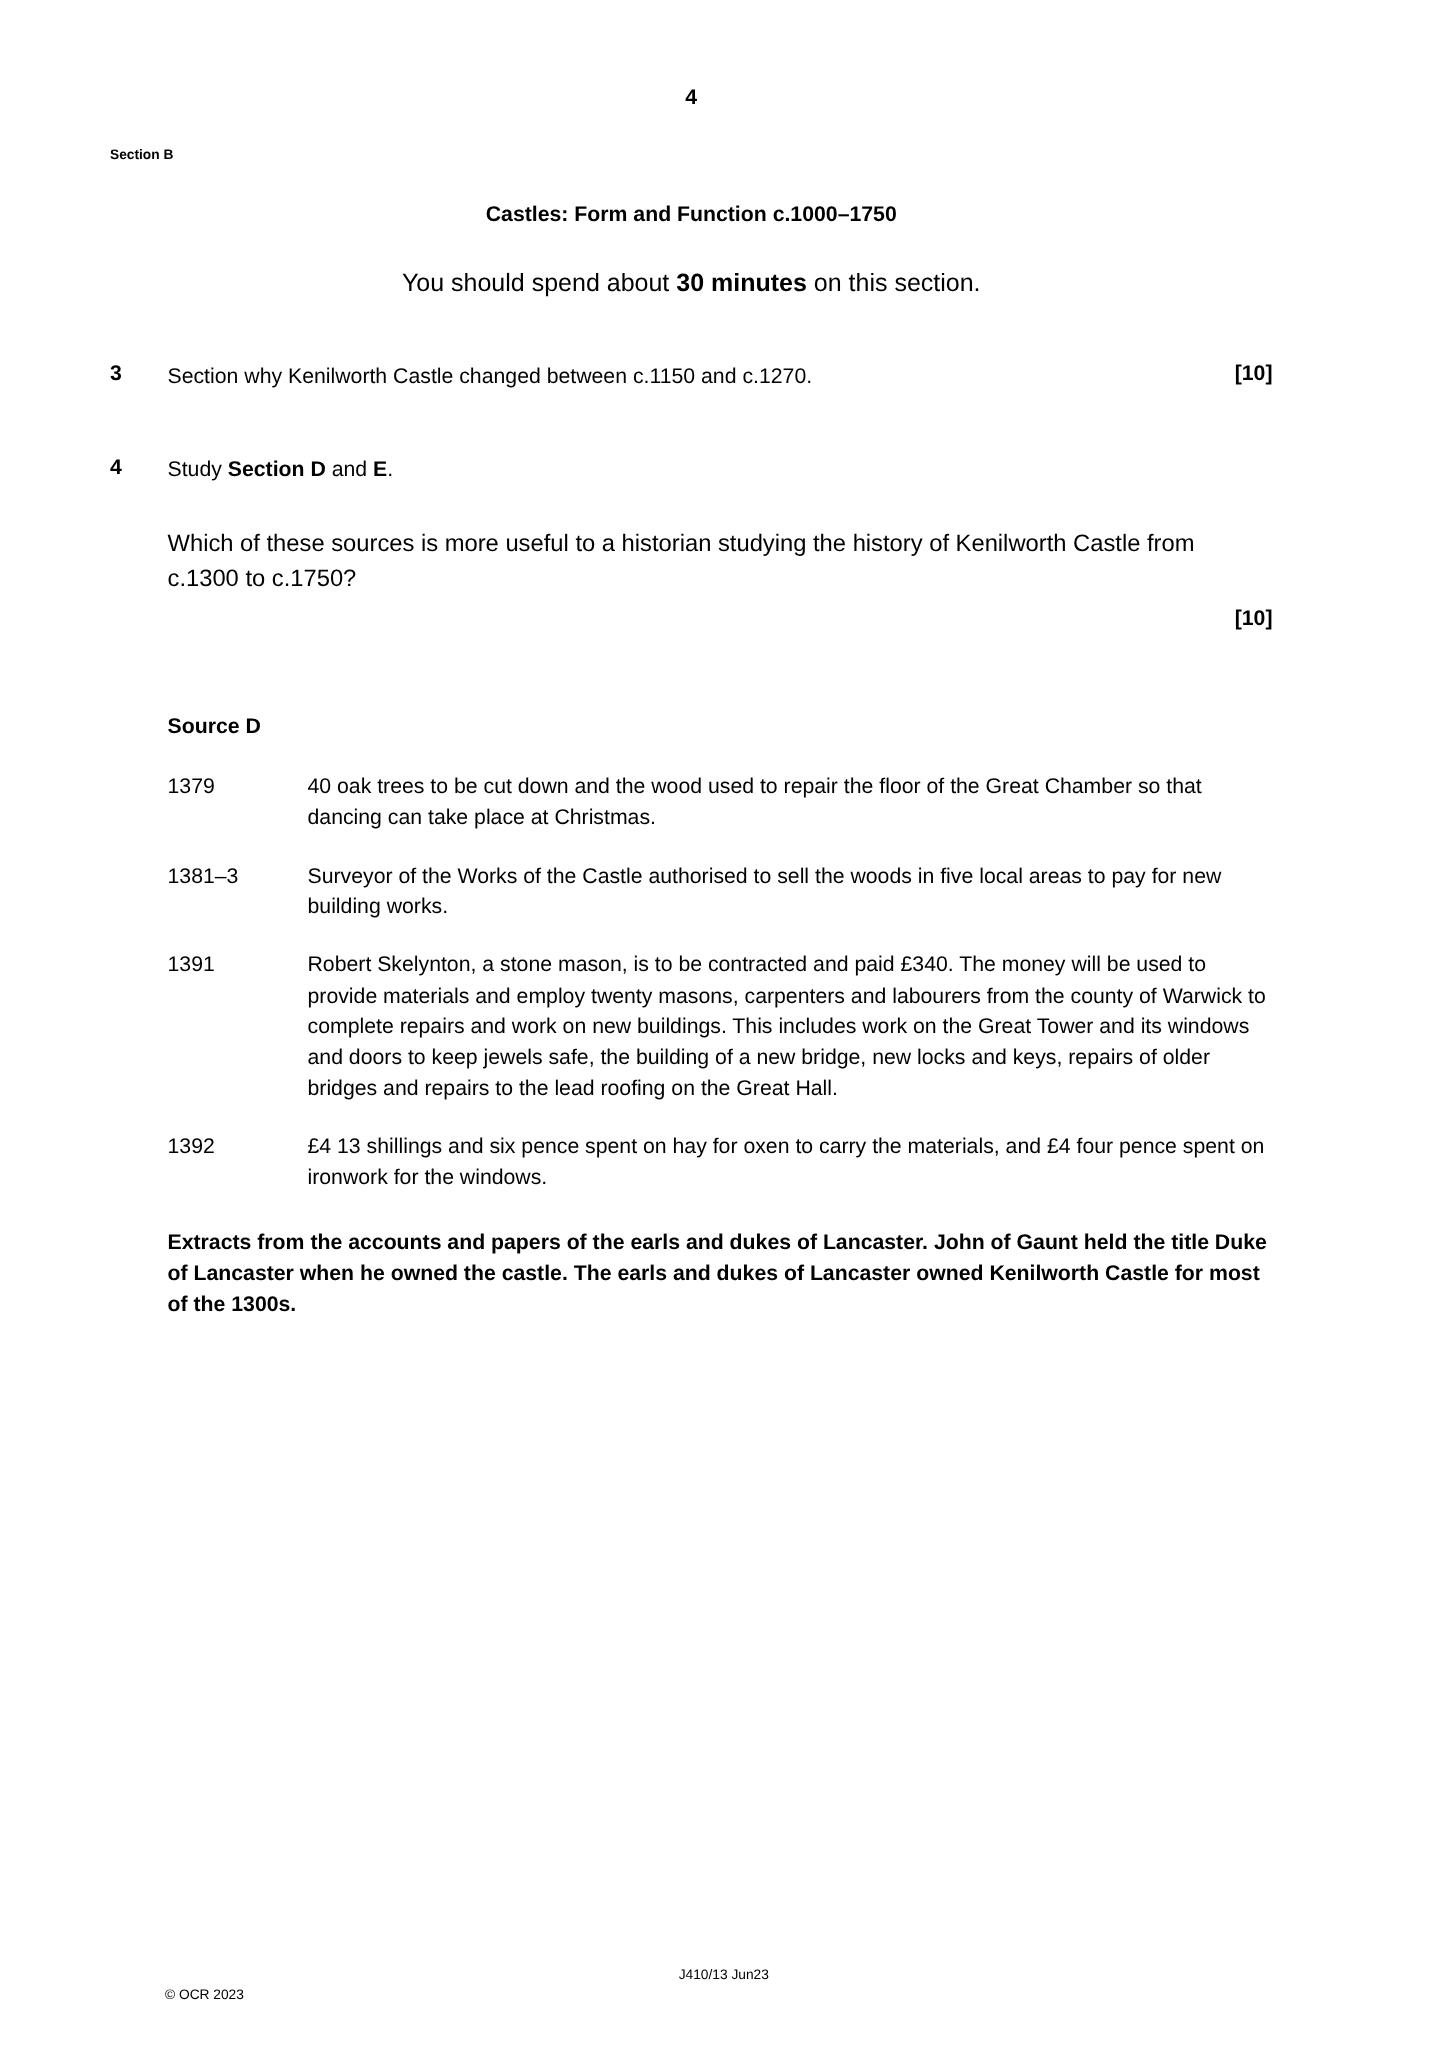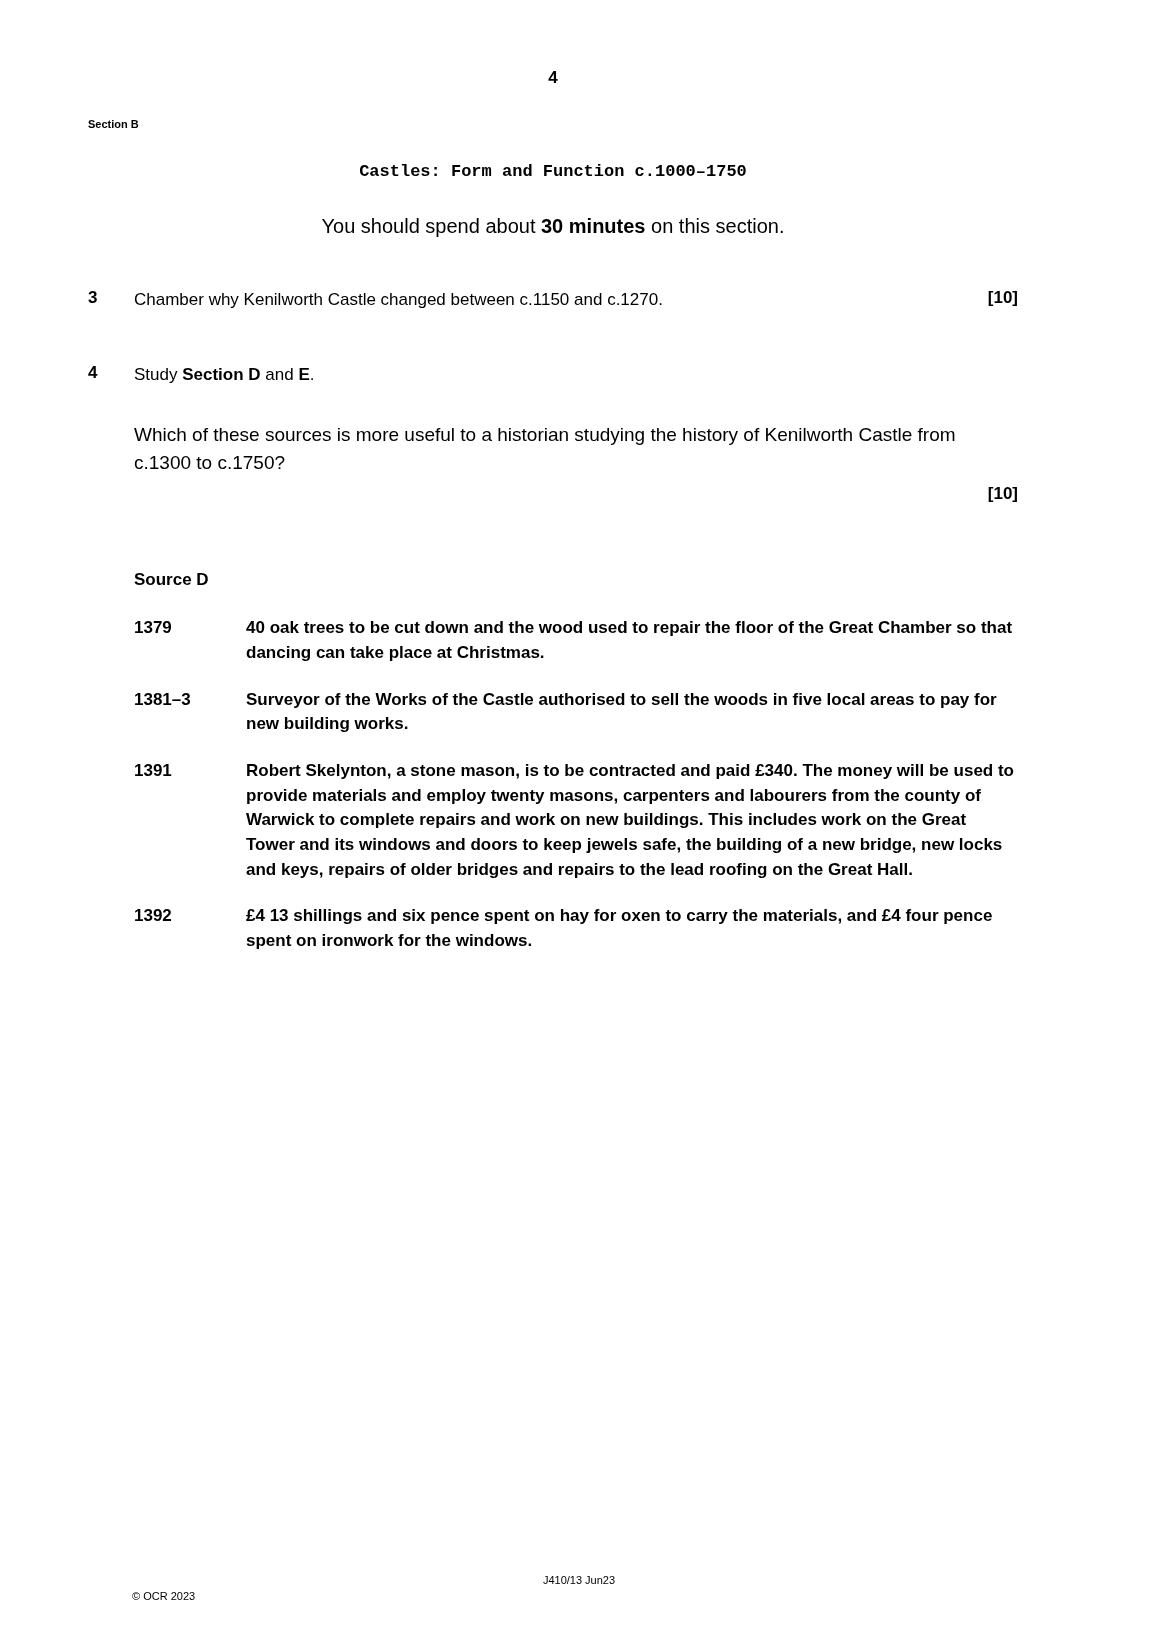--- a/index.html
+++ b/index.html
@@ -43,7 +43,6 @@
     font-weight: bold;
     font-size: 17px;
     margin-top: 32px;
-    font-family: Liberation Mono, monospace;
   }
   .timing {
     text-align: center;

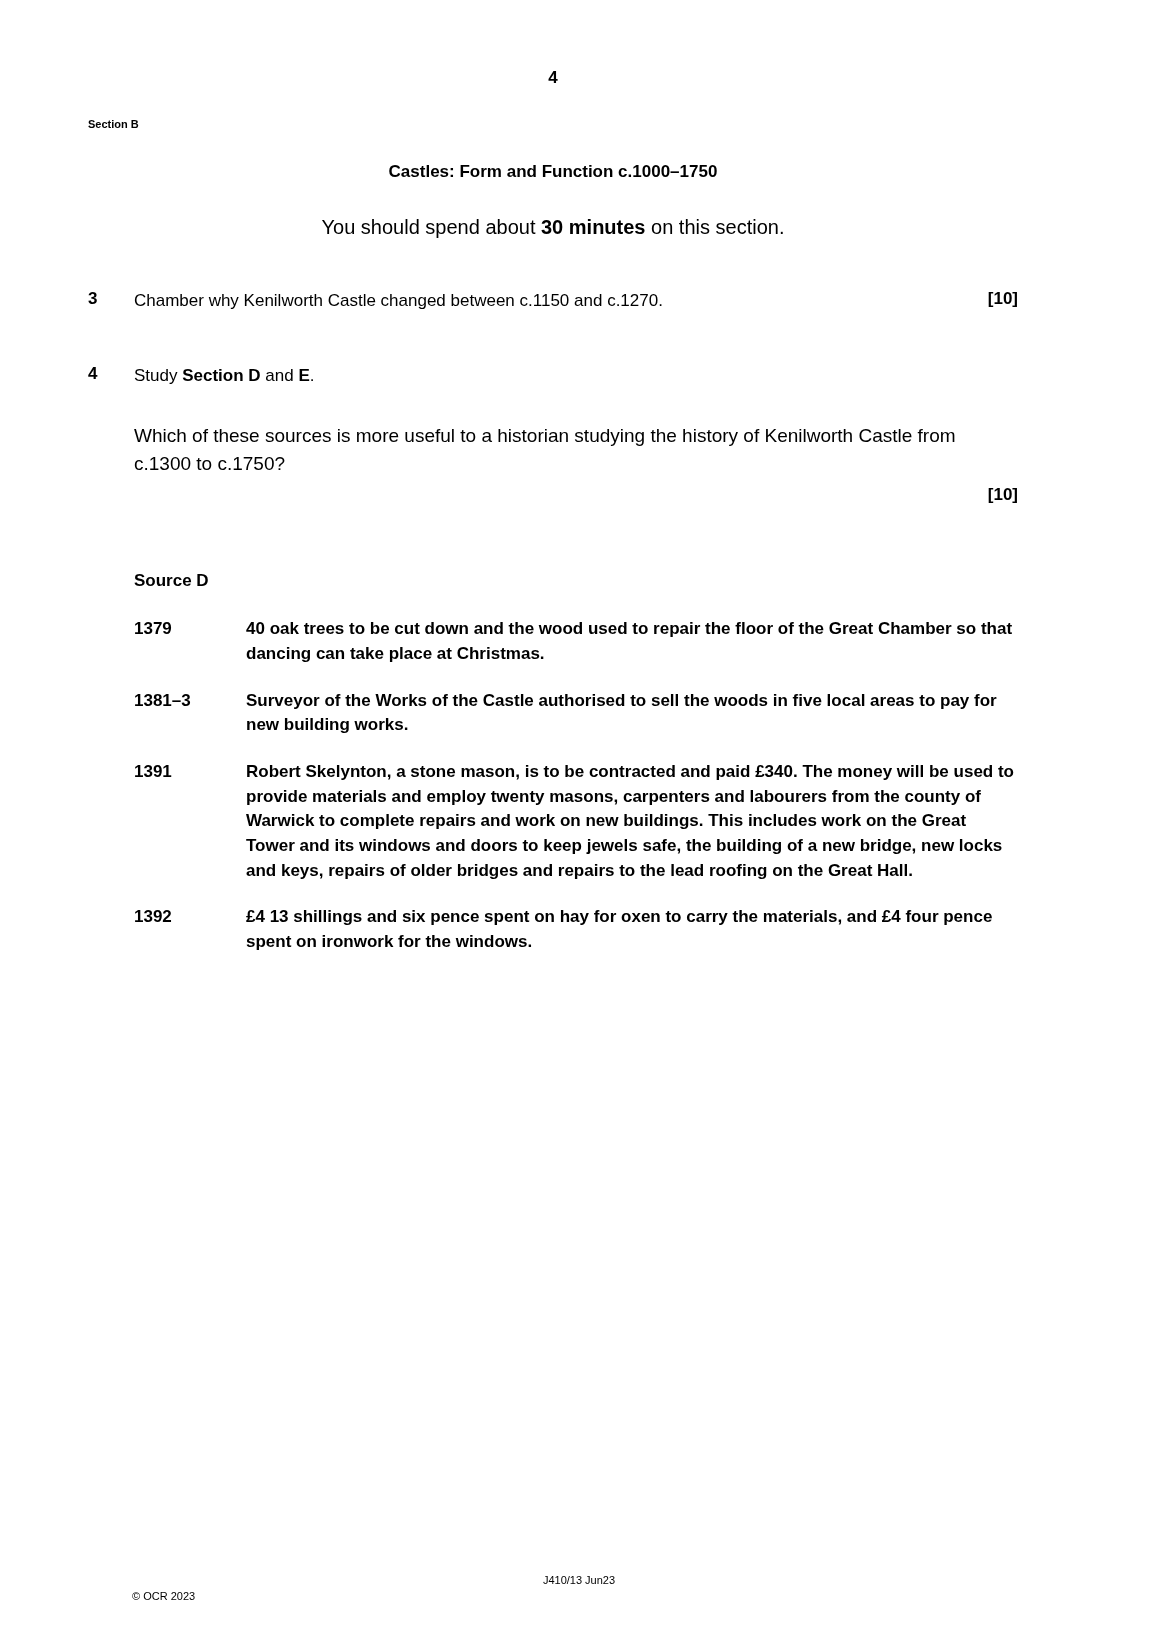--- a/index.html
+++ b/index.html
@@ -161,7 +161,7 @@
 
     <div class="qblock">
       <div class="qnum">3</div>
-      <div class="qbody">Chamber why Kenilworth Castle changed between c.1150 and c.1270.</div>
+      <div class="qbody">Section why Kenilworth Castle changed between c.1150 and c.1270.</div>
       <div class="marks">[10]</div>
     </div>
 

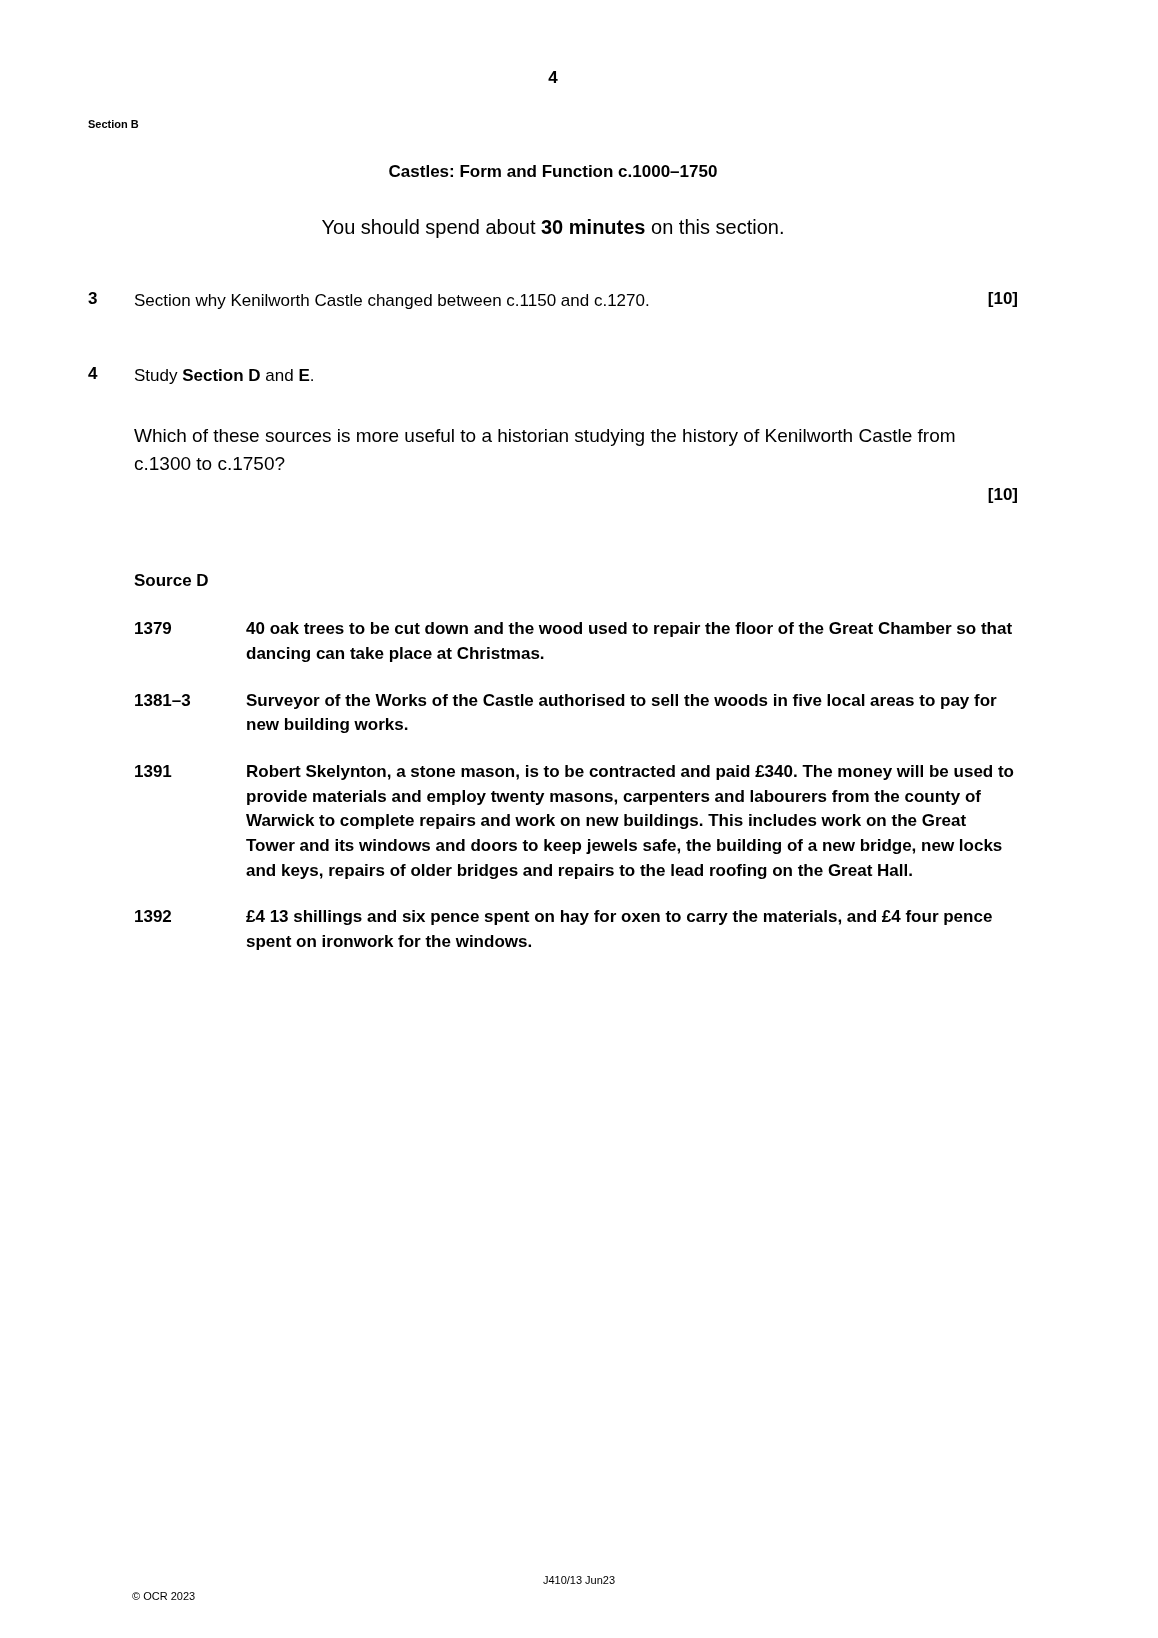--- a/index.html
+++ b/index.html
@@ -107,7 +107,6 @@
     font-size: 17px;
     line-height: 1.45;
     padding: 0 0 22px 0;
-    font-weight: bold;
   }
   .source-table td.year {
     width: 112px;

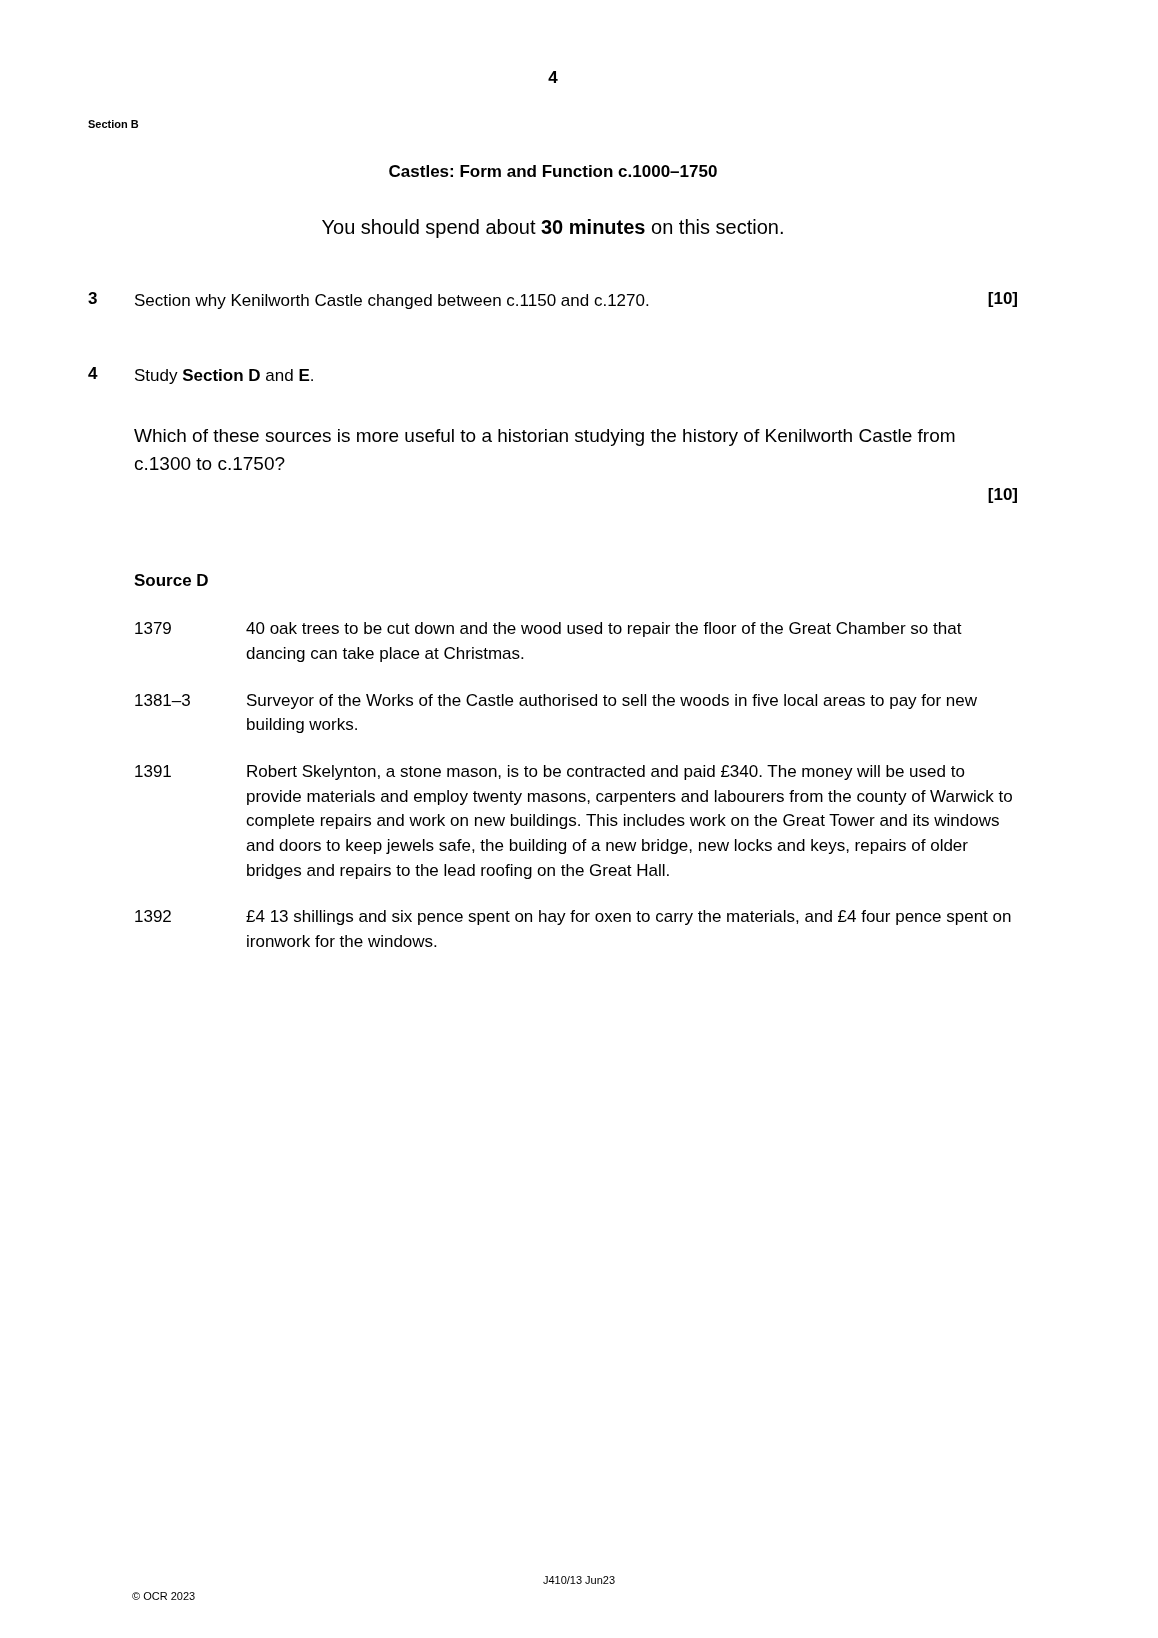--- a/index.html
+++ b/index.html
@@ -197,6 +197,7 @@
       </tbody>
     </table>
 
+    <div class="attribution">Extracts from the accounts and papers of the earls and dukes of Lancaster. John of Gaunt held the title Duke of Lancaster when he owned the castle. The earls and dukes of Lancaster owned Kenilworth Castle for most of the 1300s.</div>
 
   </div>
 

